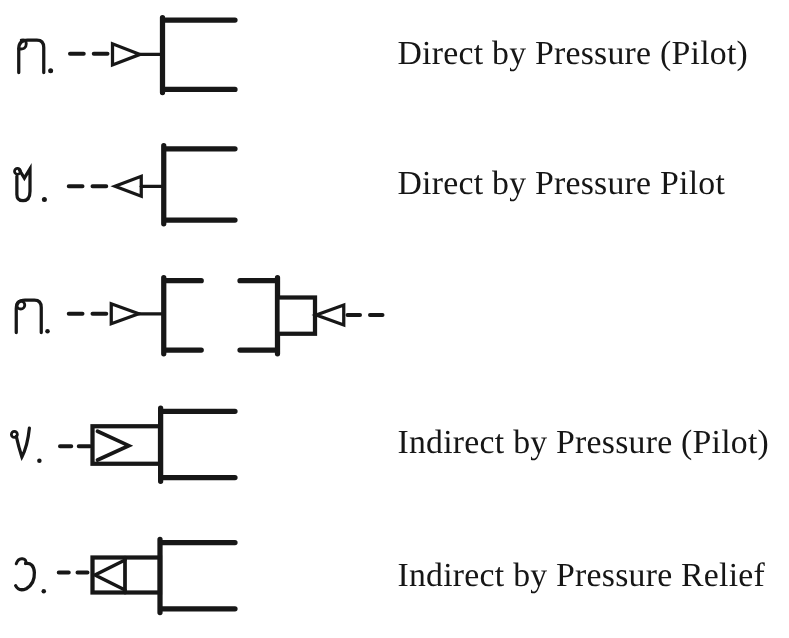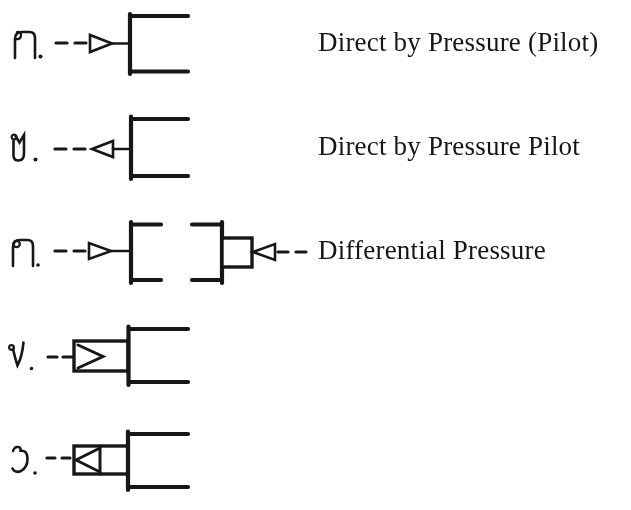--- a/index.html
+++ b/index.html
@@ -109,7 +109,6 @@
 
   <span class="eng-label" style="top:26px">Direct by Pressure (Pilot)</span>
   <span class="eng-label" style="top:130px">Direct by Pressure Pilot</span>
-  <span class="eng-label" style="top:234px">Differential Pressure</span>
 
 </div>
 

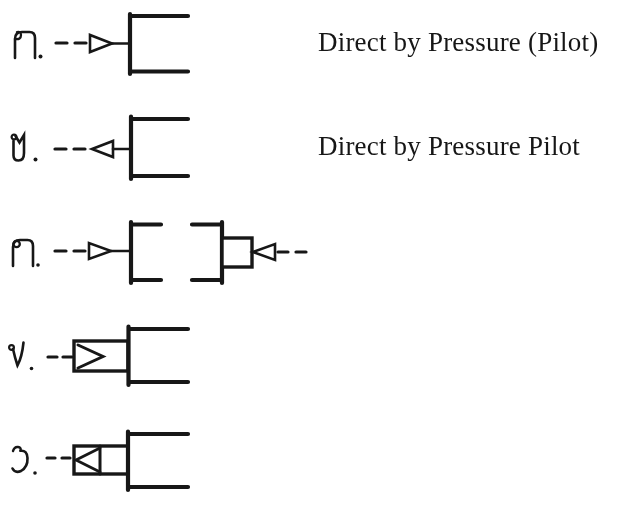--- a/index.html
+++ b/index.html
@@ -109,6 +109,7 @@
 
   <span class="eng-label" style="top:26px">Direct by Pressure (Pilot)</span>
   <span class="eng-label" style="top:130px">Direct by Pressure Pilot</span>
+  <span class="eng-label" style="top:337px">Indirect by Pressure (Pilot)</span>
 
 </div>
 

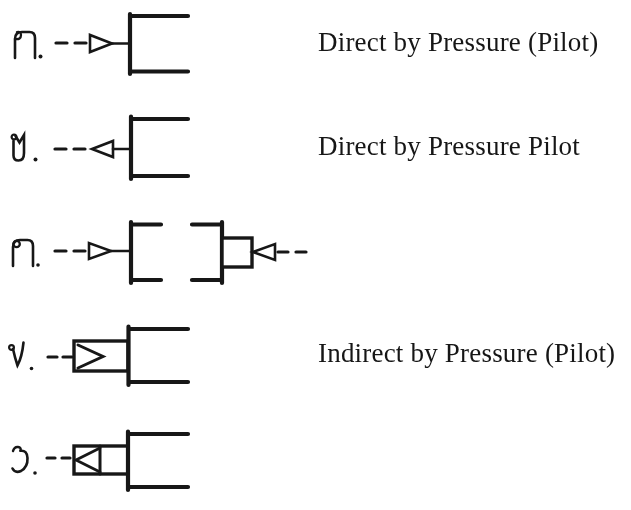--- a/index.html
+++ b/index.html
@@ -110,6 +110,7 @@
   <span class="eng-label" style="top:26px">Direct by Pressure (Pilot)</span>
   <span class="eng-label" style="top:130px">Direct by Pressure Pilot</span>
   <span class="eng-label" style="top:337px">Indirect by Pressure (Pilot)</span>
+  <span class="eng-label" style="top:444px">Indirect by Pressure Relief</span>
 
 </div>
 

